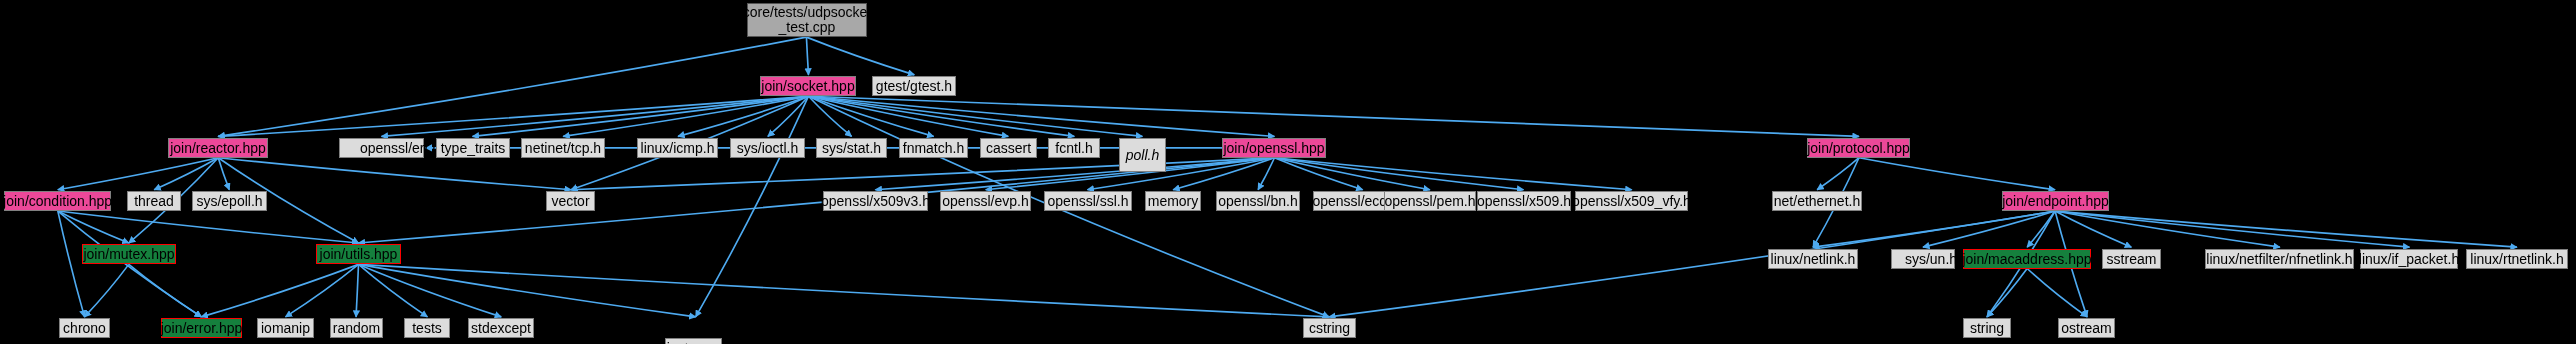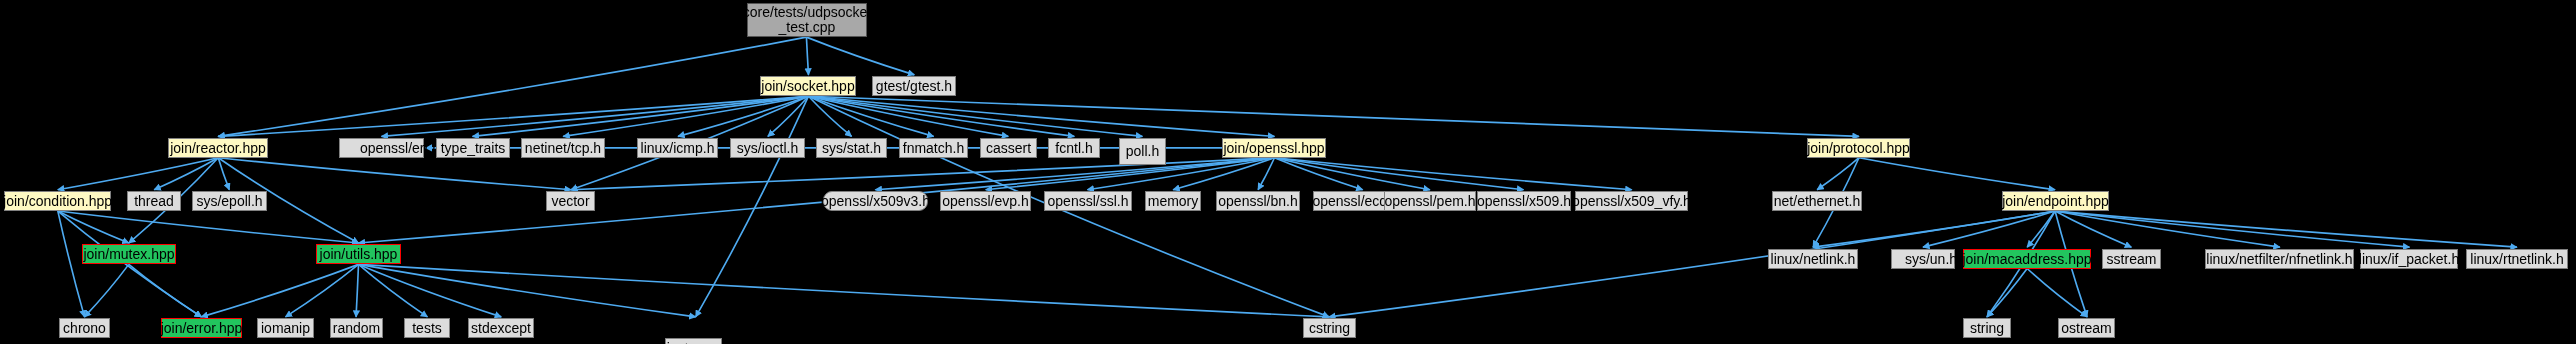--- a/index.html
+++ b/index.html
@@ -11,7 +11,7 @@
         justify-content:center;text-align:center;white-space:pre;line-height:1.05;
         font-size:14px;color:#000;border:0.8px solid #000;z-index:5;}
   .n-gray{background:#dcdcdc;border:0.8px solid #808080;}
-  .n-white{background:#fef9c3;border:0.8px solid #808080;}
+  .n-white{background:#ec4899;border:0.8px solid #808080;}
   .n-red{background:#22c55e;border:1.6px solid #ff0000;}
   .n-root{background:#a8a8a8;border:0.8px solid #555;}
 </style>

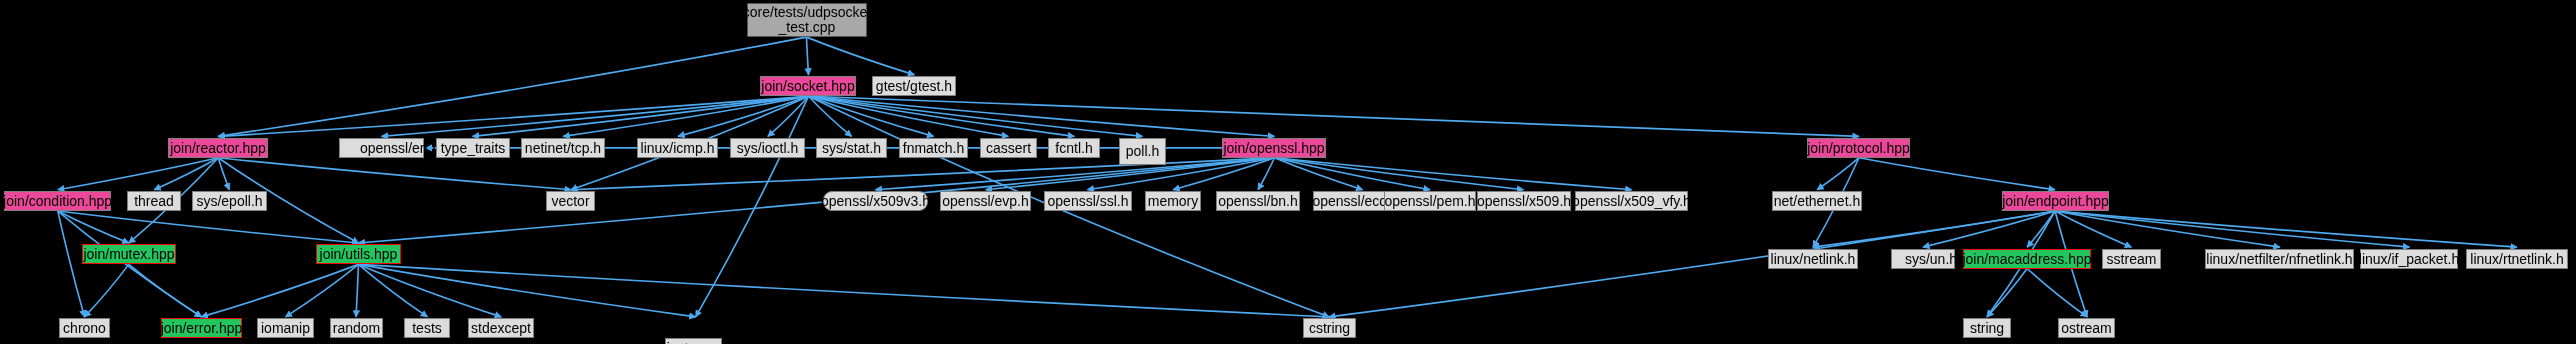--- a/index.html
+++ b/index.html
@@ -108,7 +108,7 @@
       <div class="node n-gray" style="left: 899px; top: 138px; width: 69px; height: 19.7px;"><span>fnmatch.h</span></div>
       <div class="node n-gray" style="left: 980px; top: 138px; width: 57px; height: 19.7px;"><span>cassert</span></div>
       <div class="node n-gray" style="left: 1048px; top: 138px; width: 52px; height: 19.7px;"><span>fcntl.h</span></div>
-      <div class="node n-gray" style="left: 1119px; top: 138px; width: 47px; height: 27px;"><span>poll.h</span></div>
+      <div class="node n-gray" style="left: 1119px; top: 138px; width: 47px; height: 34px; font-style: italic;"><span>poll.h</span></div>
       <div class="node n-white" style="left: 1222px; top: 138px; width: 104px; height: 19.7px;"><span>join/openssl.hpp</span></div>
       <div class="node n-white" style="left: 1807px; top: 138px; width: 103px; height: 19.7px;"><span>join/protocol.hpp</span></div>
       <div class="node n-white" style="left: 4.1px; top: 191px; width: 107px; height: 19.7px;"><span>join/condition.hpp</span></div>

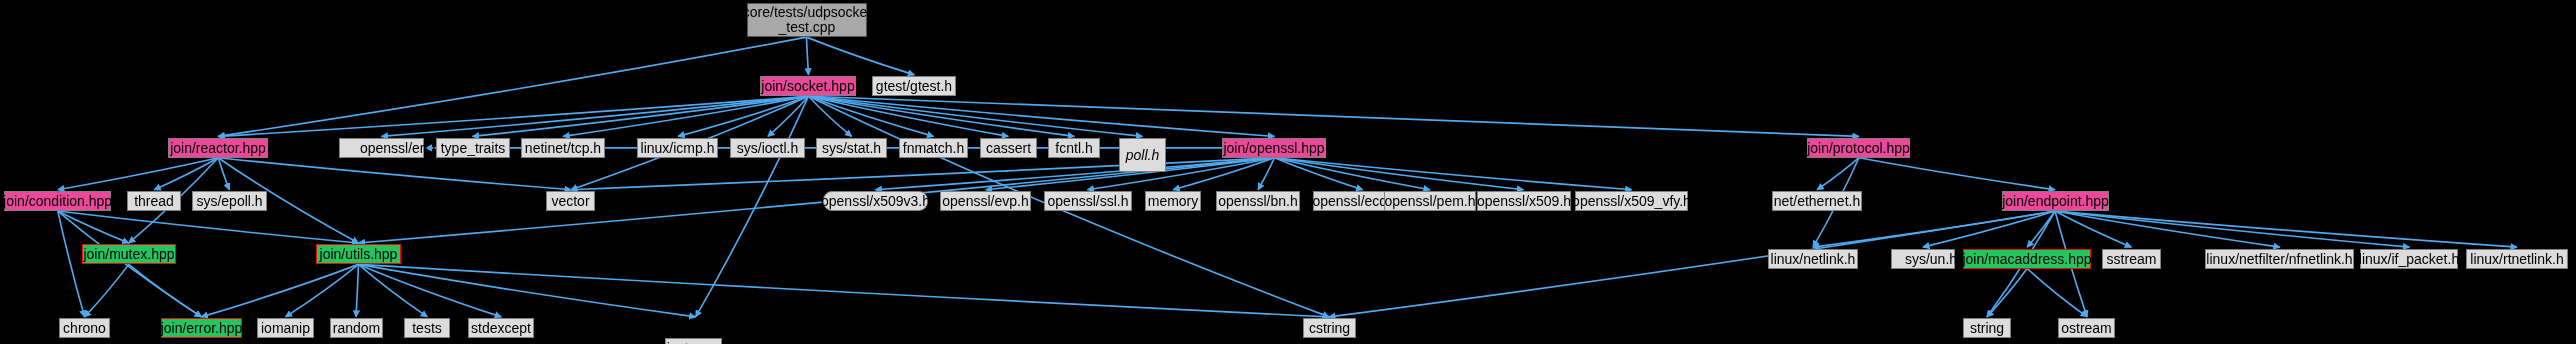--- a/index.html
+++ b/index.html
@@ -115,7 +115,7 @@
       <div class="node n-gray" style="left: 127px; top: 191px; width: 54px; height: 19.7px;"><span>thread</span></div>
       <div class="node n-gray" style="left: 192px; top: 191px; width: 75px; height: 19.7px;"><span>sys/epoll.h</span></div>
       <div class="node n-gray" style="left: 546px; top: 191px; width: 49px; height: 19.7px;"><span>vector</span></div>
-      <div class="node n-gray" style="left: 823px; top: 191px; width: 105px; height: 19.7px; border-radius: 9px;"><span>openssl/x509v3.h</span></div>
+      <div class="node n-gray" style="left: 823px; top: 191px; width: 105px; height: 19.7px;"><span>openssl/x509v3.h</span></div>
       <div class="node n-gray" style="left: 940px; top: 191px; width: 91px; height: 19.7px;"><span>openssl/evp.h</span></div>
       <div class="node n-gray" style="left: 1044px; top: 191px; width: 88px; height: 19.7px;"><span>openssl/ssl.h</span></div>
       <div class="node n-gray" style="left: 1145px; top: 191px; width: 56px; height: 19.7px;"><span>memory</span></div>

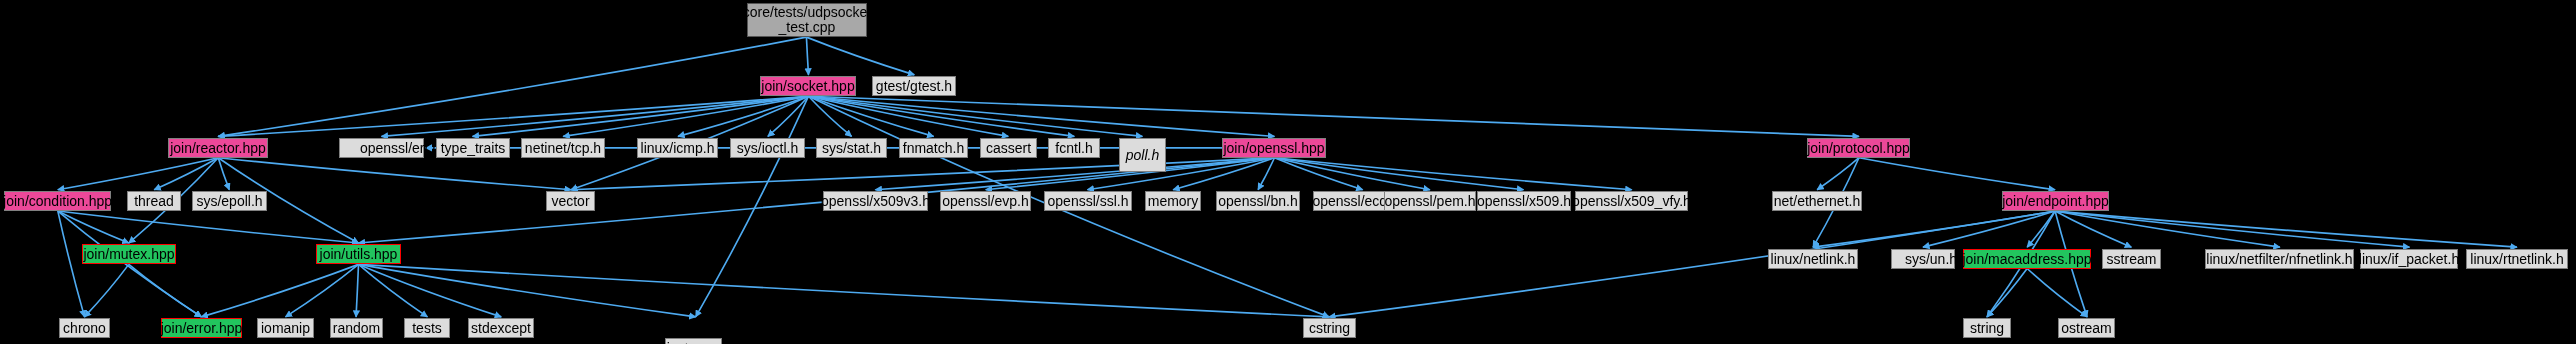--- a/index.html
+++ b/index.html
@@ -12,7 +12,7 @@
         font-size:14px;color:#000;border:0.8px solid #000;z-index:5;}
   .n-gray{background:#dcdcdc;border:0.8px solid #808080;}
   .n-white{background:#ec4899;border:0.8px solid #808080;}
-  .n-red{background:#22c55e;border:1.6px solid #ff0000;}
+  .n-red{background:#15803d;border:1.6px solid #ff0000;}
   .n-root{background:#a8a8a8;border:0.8px solid #555;}
 </style>
 </head>

